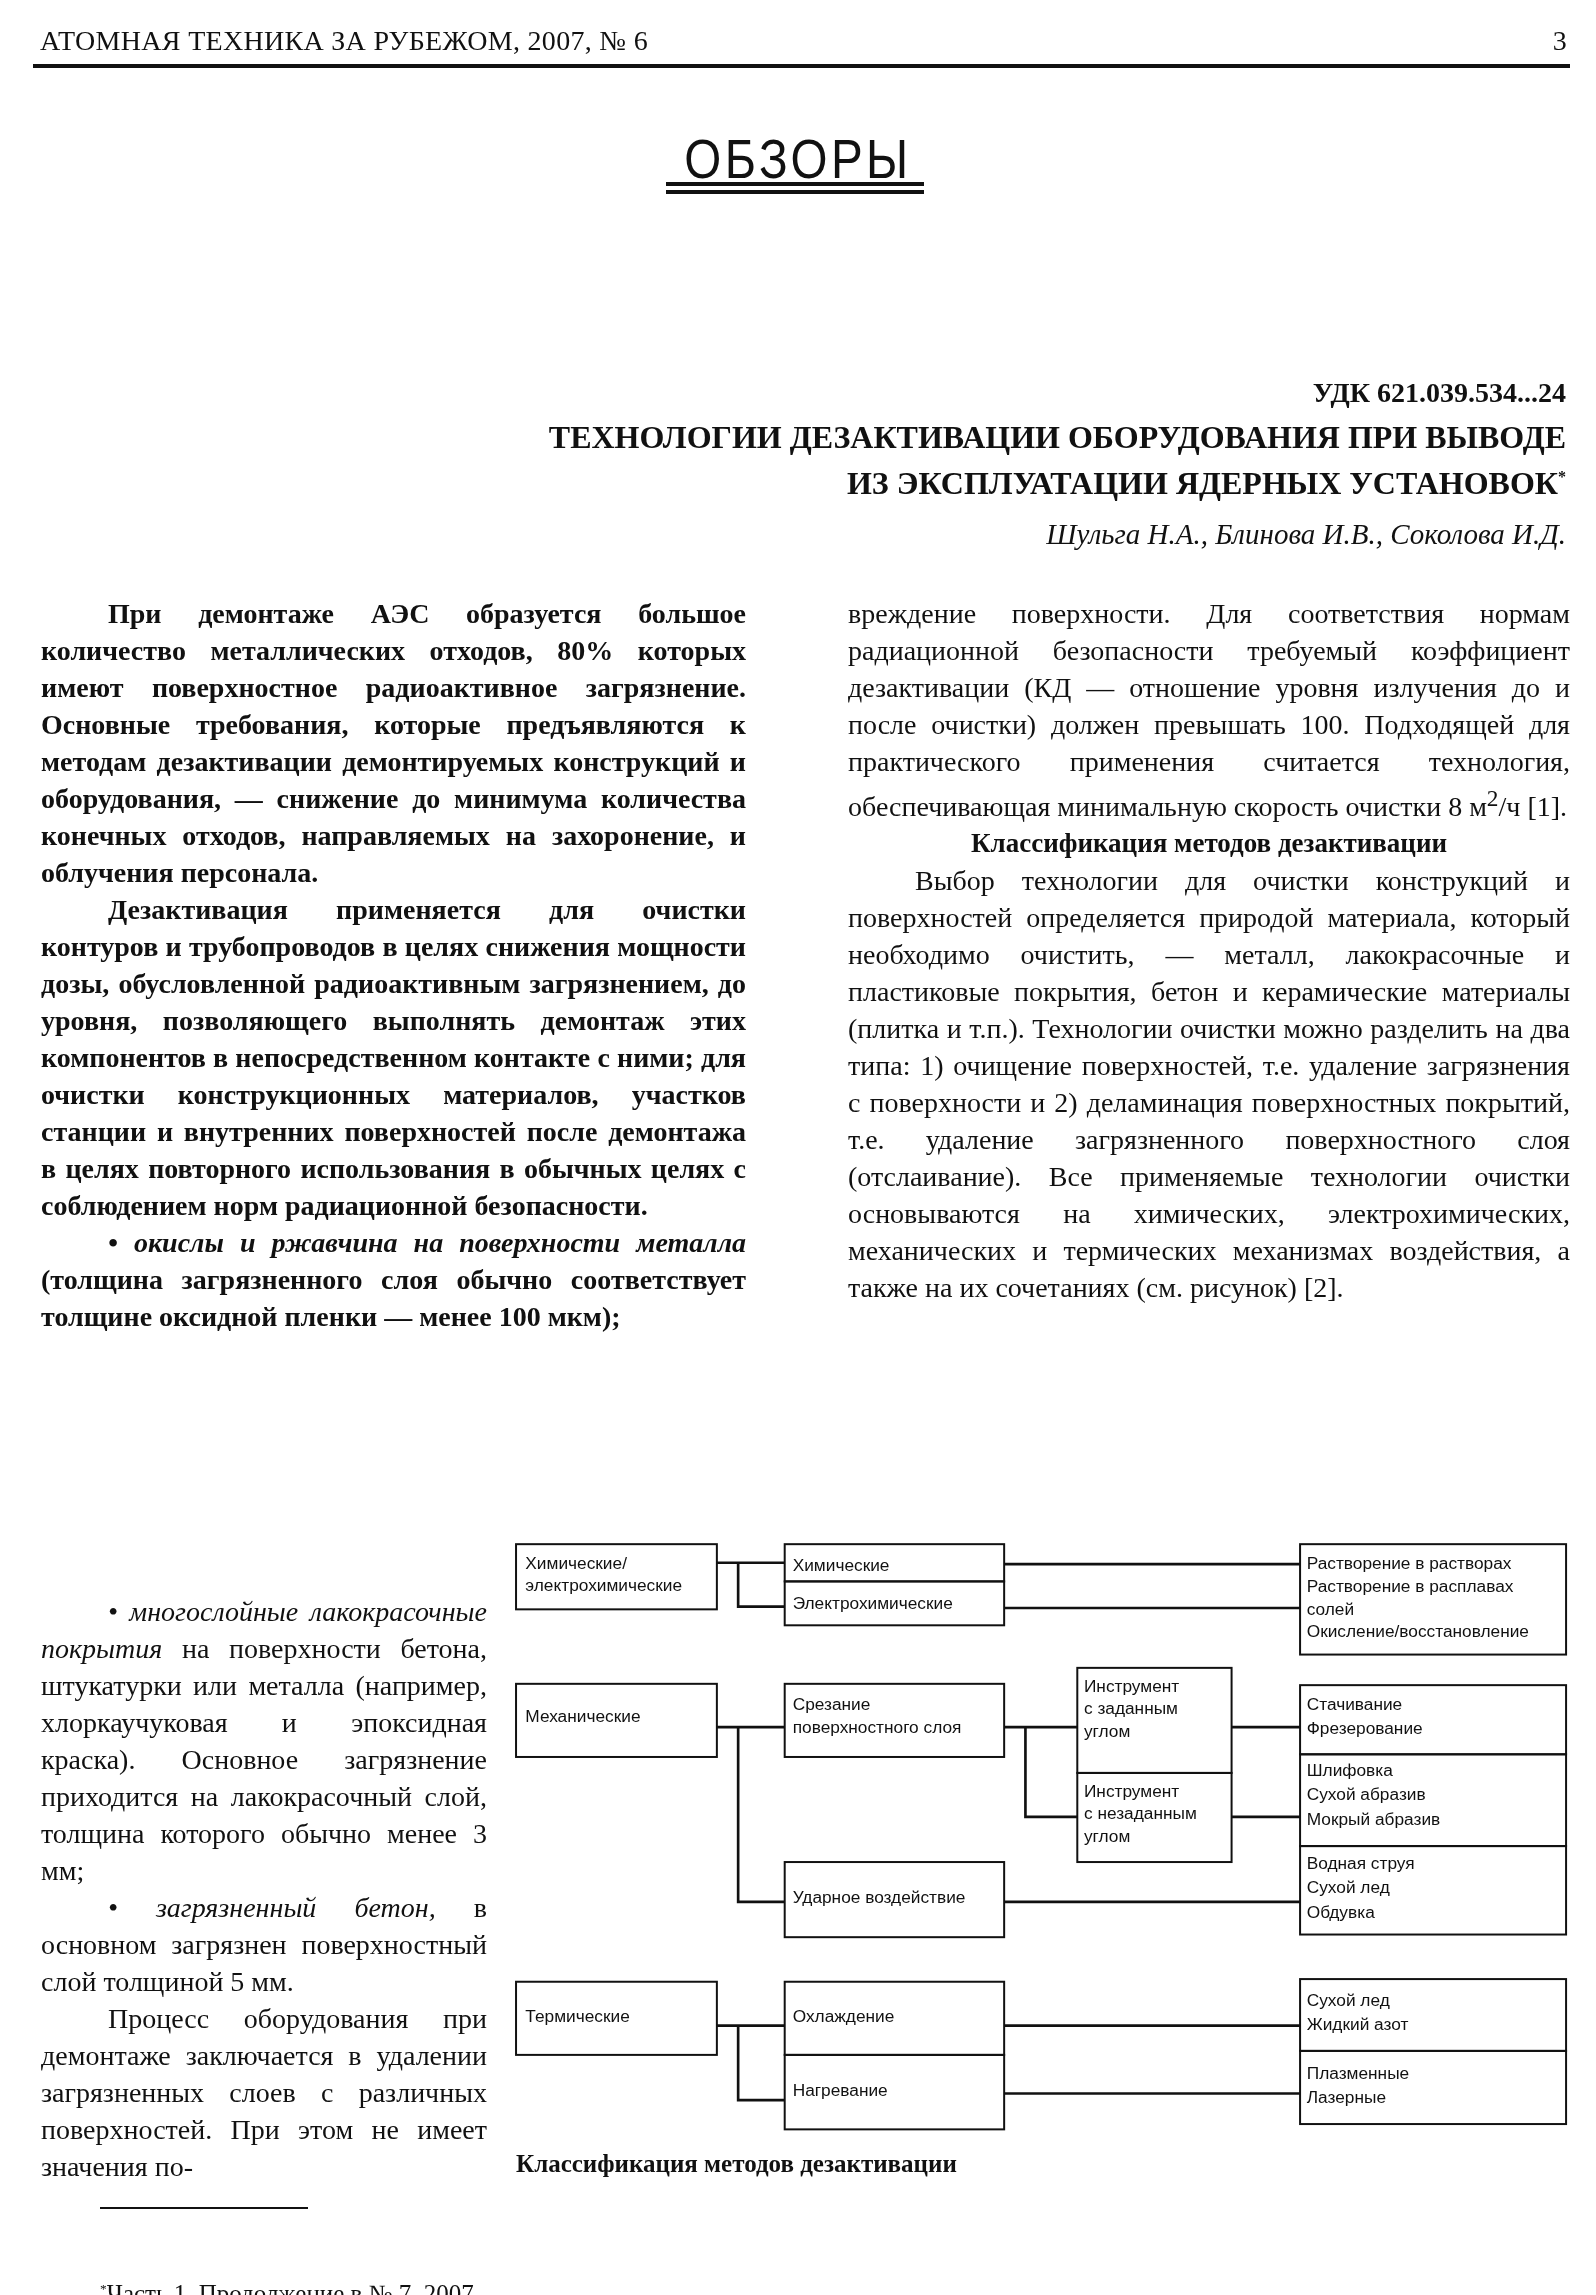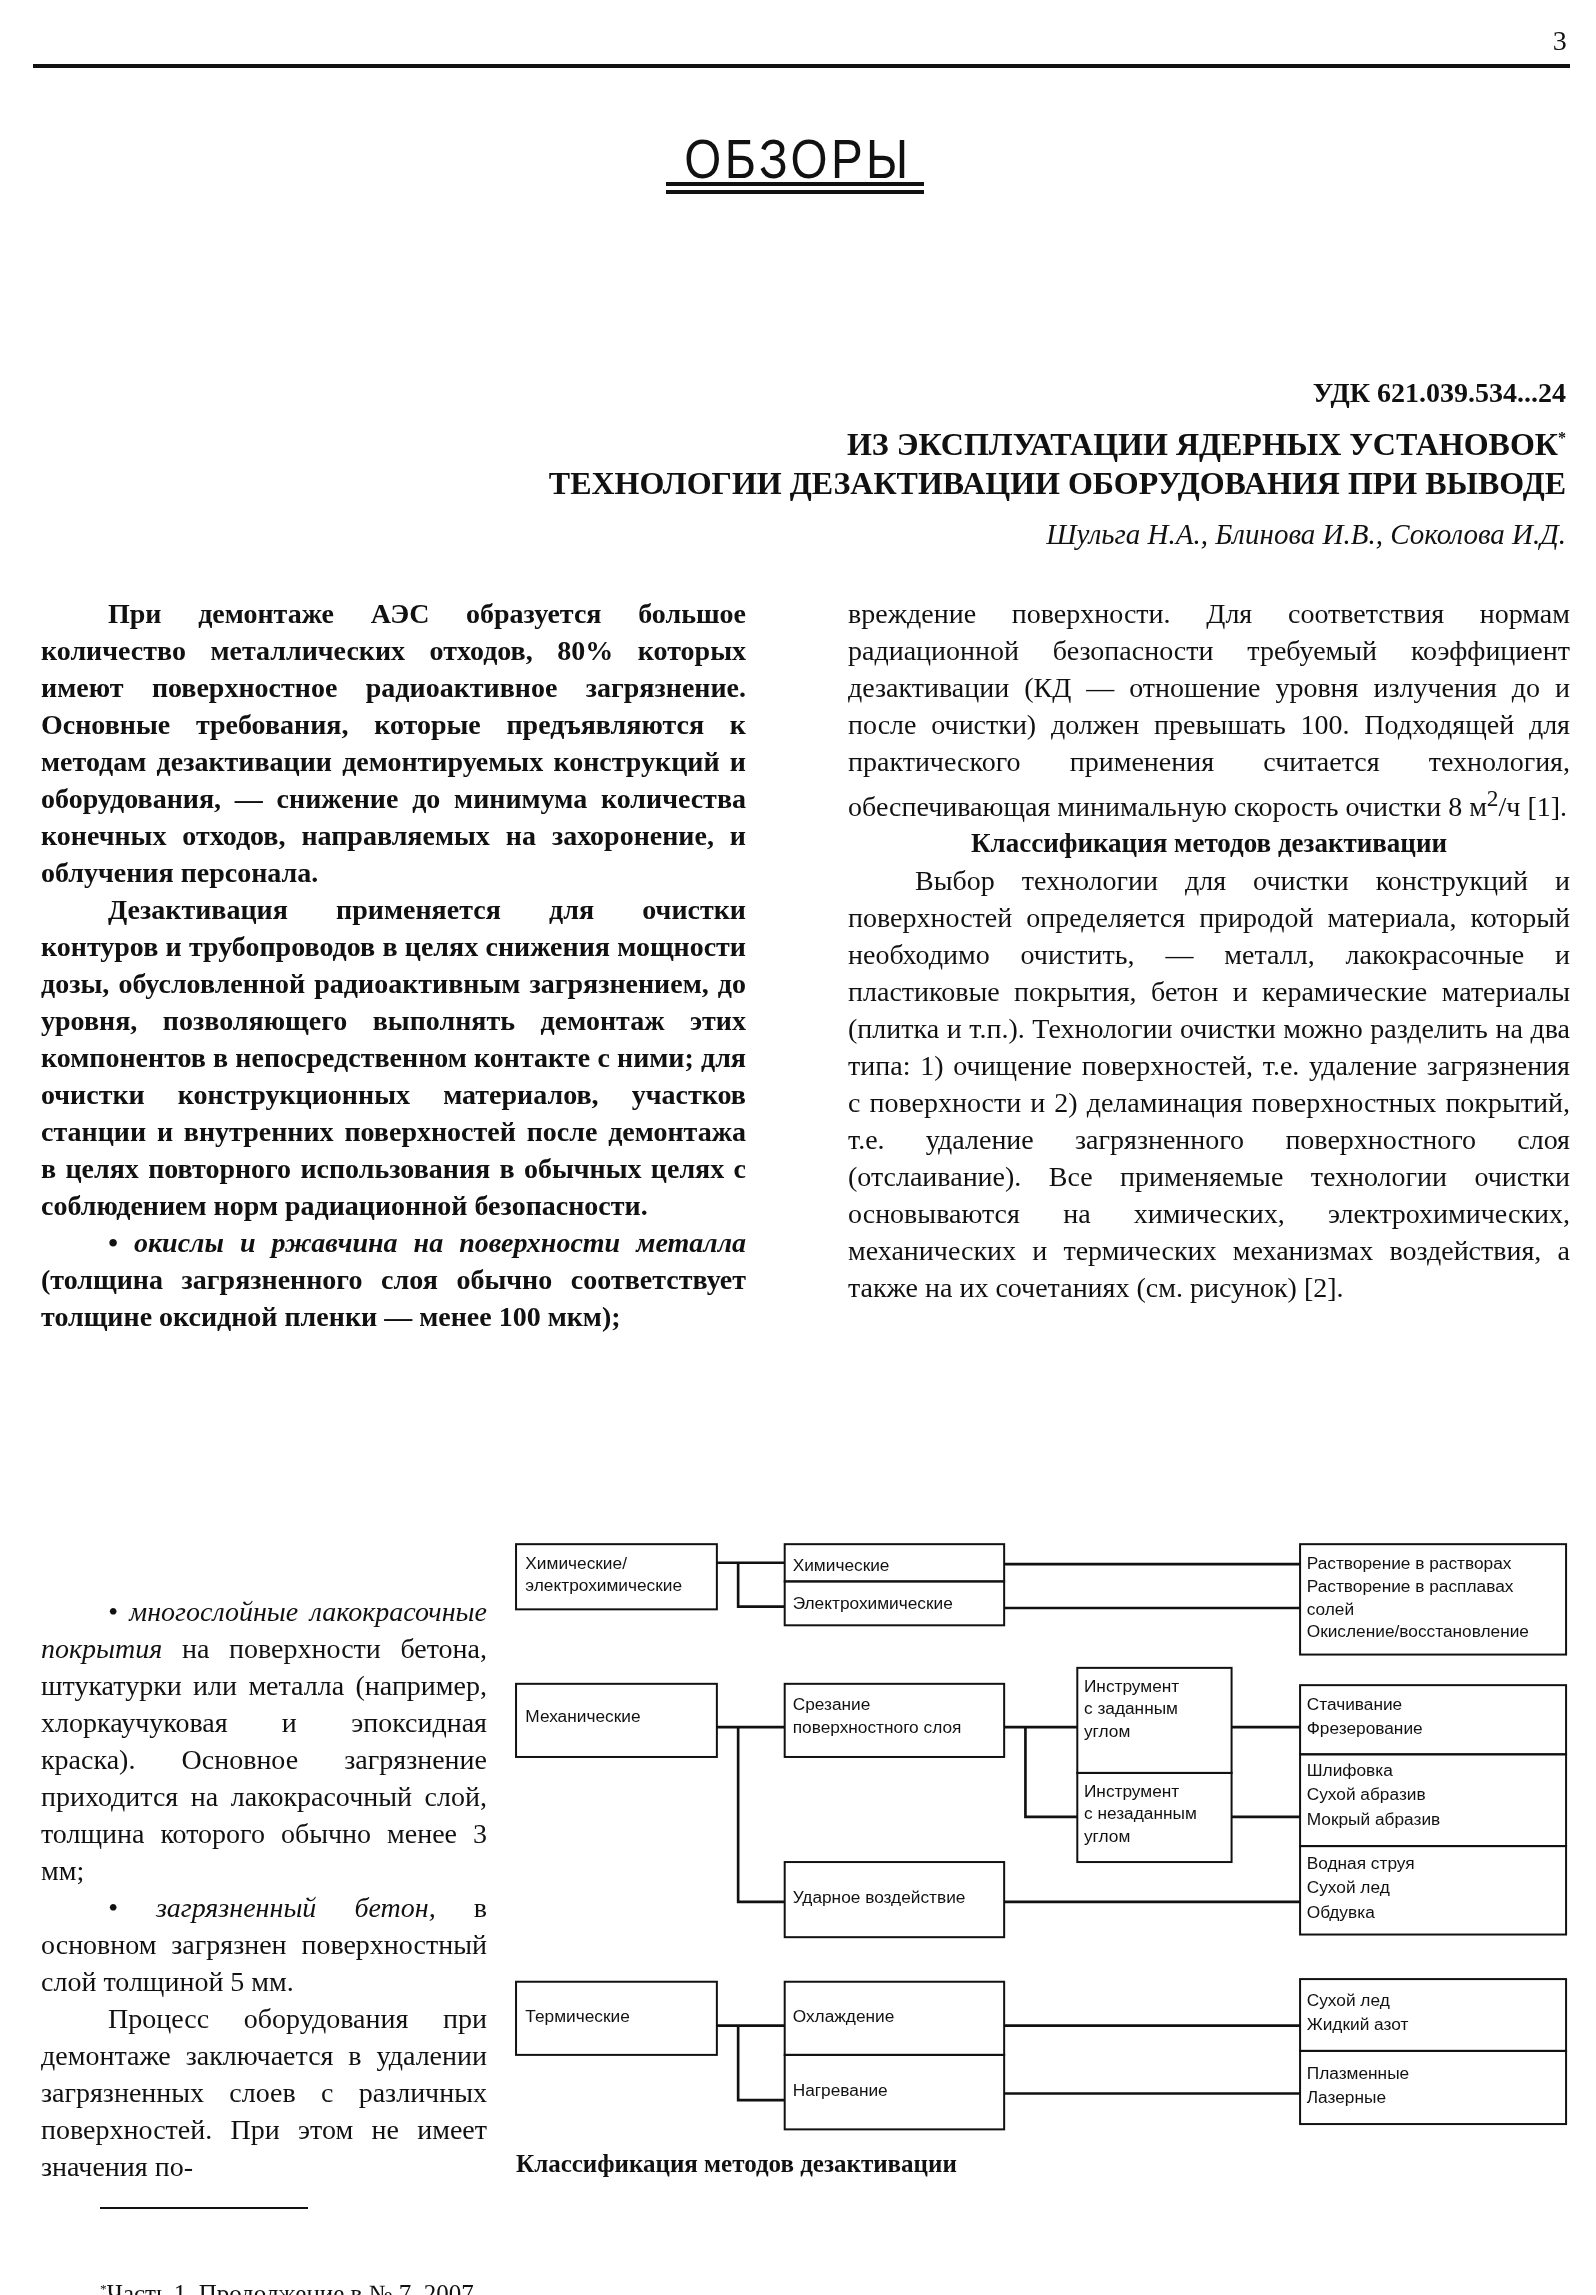--- a/index.html
+++ b/index.html
@@ -47,6 +47,7 @@
 <body>
 
 <div id="running-head" class="abs">
+  <span>АТОМНАЯ ТЕХНИКА ЗА РУБЕЖОМ, 2007, № 6</span>
   <span class="pg">3</span>
 </div>
 <div id="head-rule" class="abs"></div>

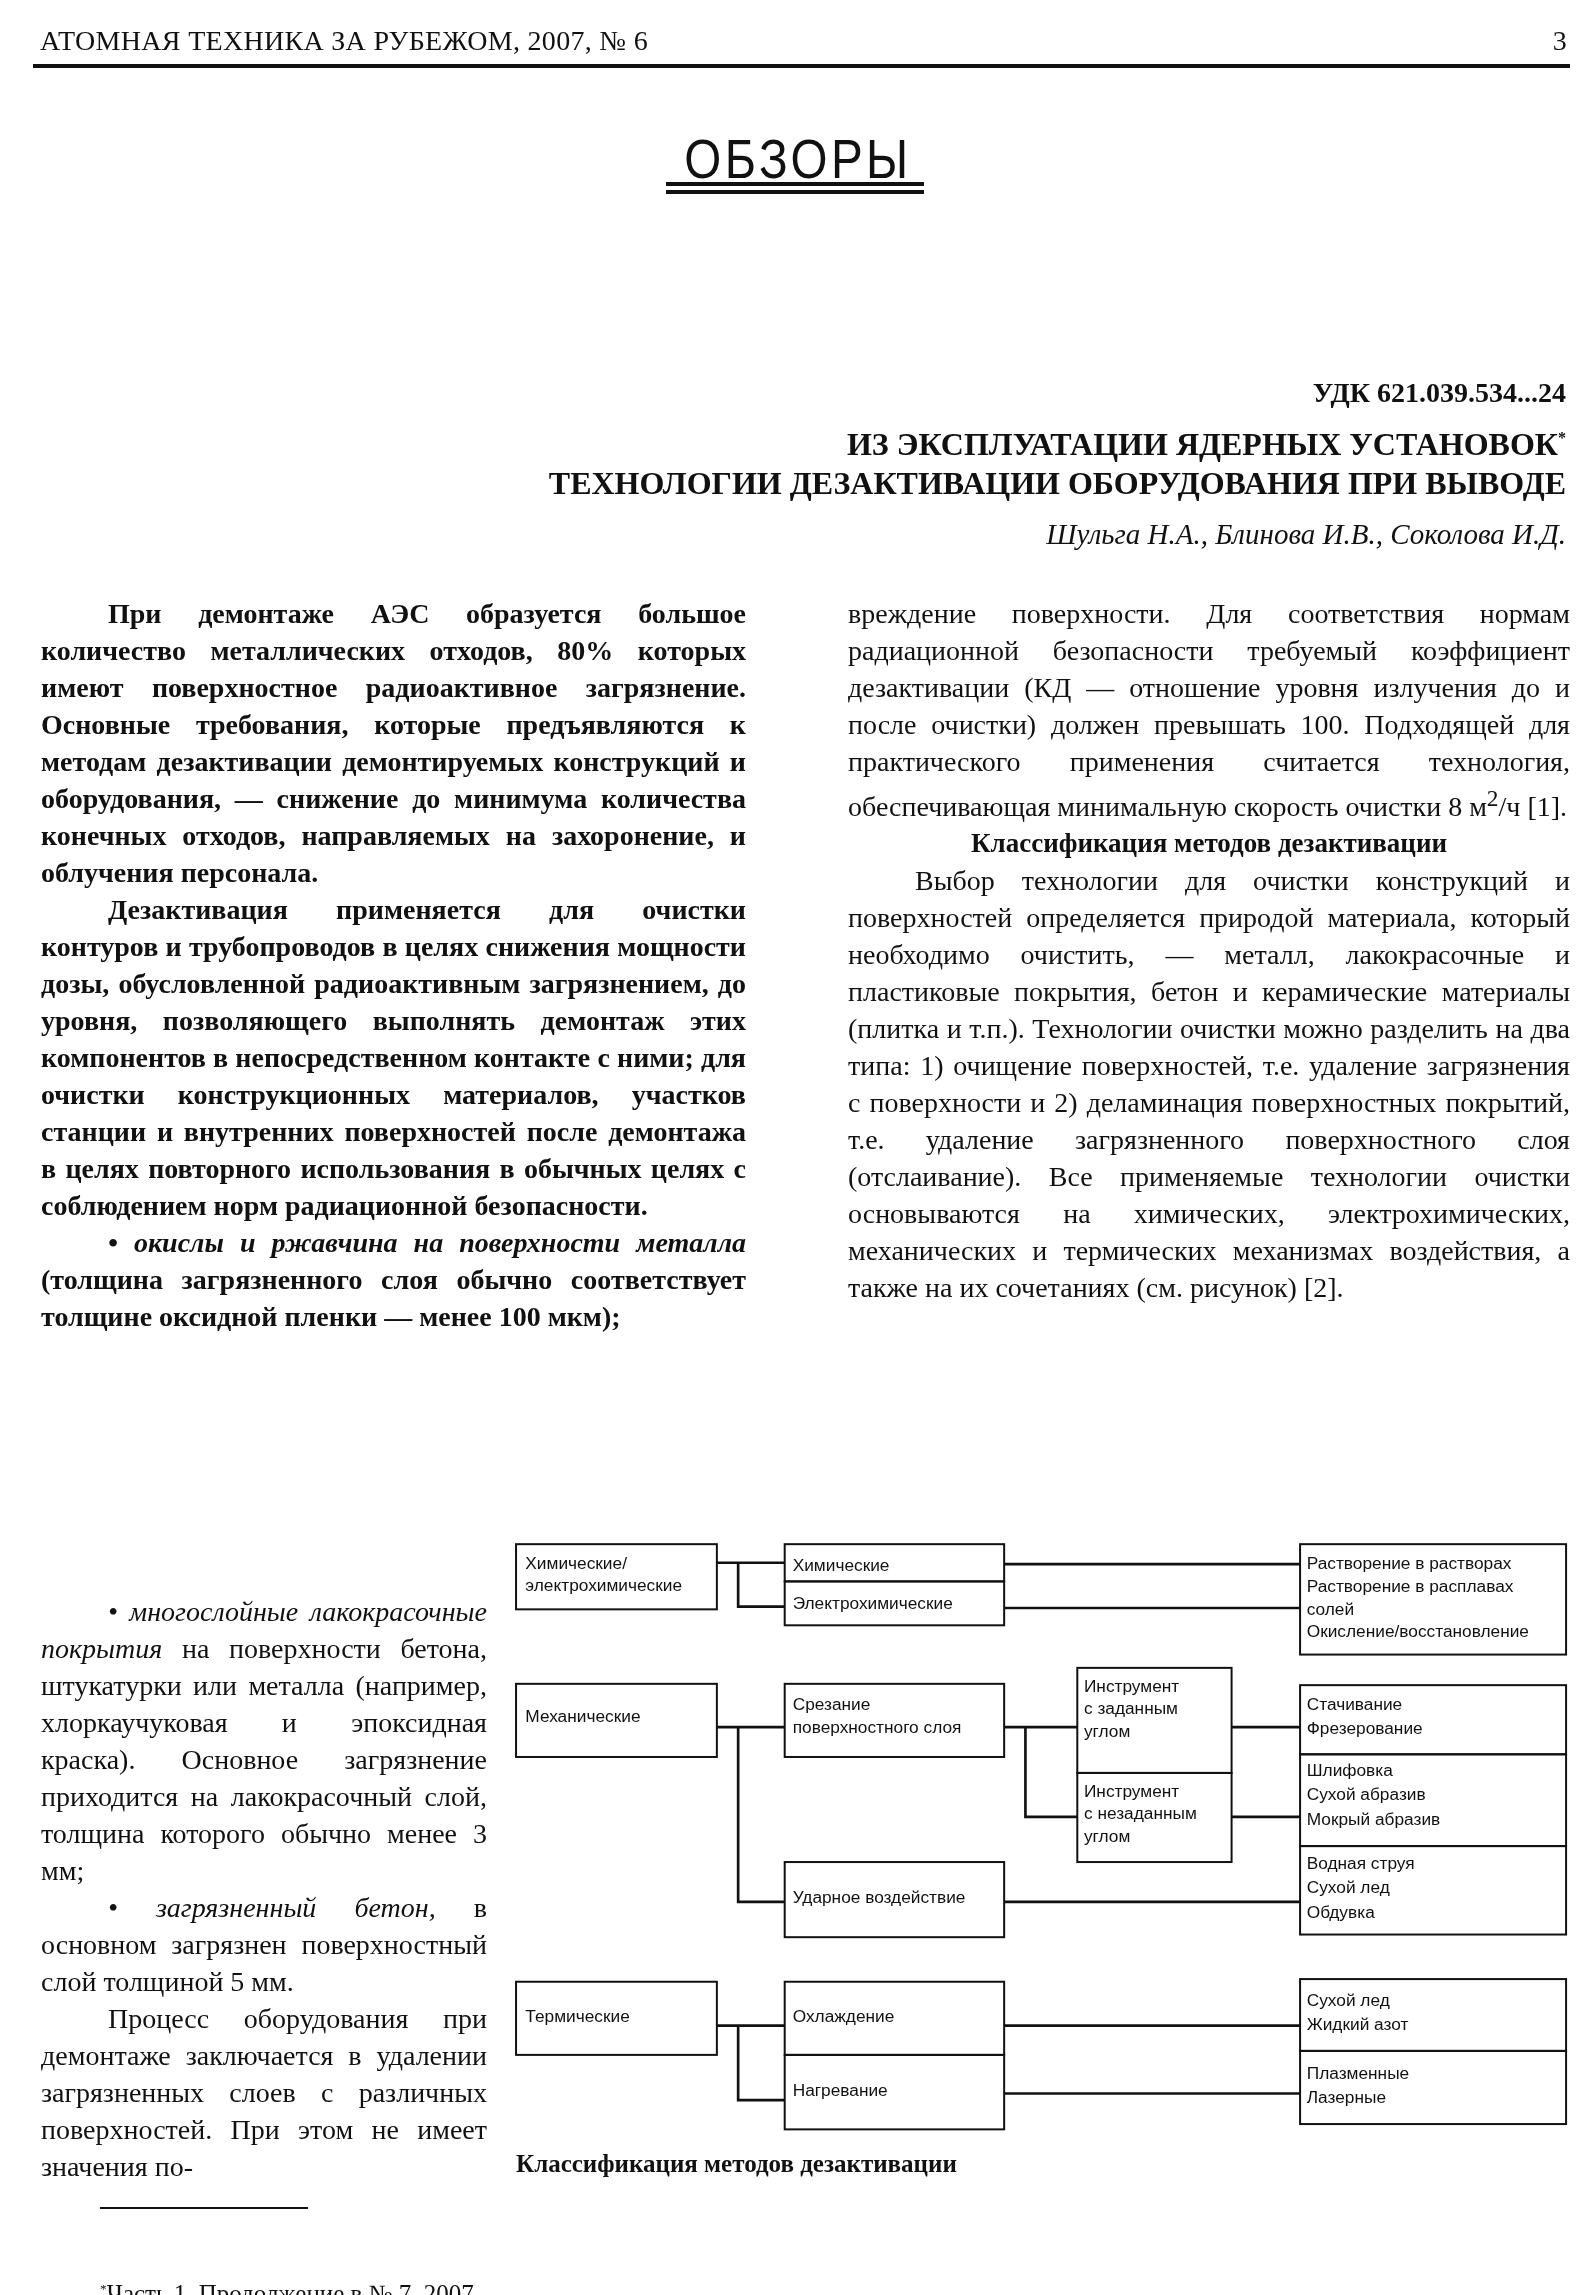--- a/index.html
+++ b/index.html
@@ -58,8 +58,8 @@
 
 <div id="udc" class="abs">УДК 621.039.534...24</div>
 <div id="article-title" class="abs">
+  <div>ТЕХНОЛОГИИ ДЕЗАКТИВАЦИИ ОБОРУДОВАНИЯ ПРИ ВЫВОДЕ</div>
   <div><span>ИЗ ЭКСПЛУАТАЦИИ ЯДЕРНЫХ УСТАНОВОК</span><sup>*</sup></div>
-  <div>ТЕХНОЛОГИИ ДЕЗАКТИВАЦИИ ОБОРУДОВАНИЯ ПРИ ВЫВОДЕ</div>
 </div>
 <div id="authors" class="abs">Шульга Н.А., Блинова И.В., Соколова И.Д.</div>
 

